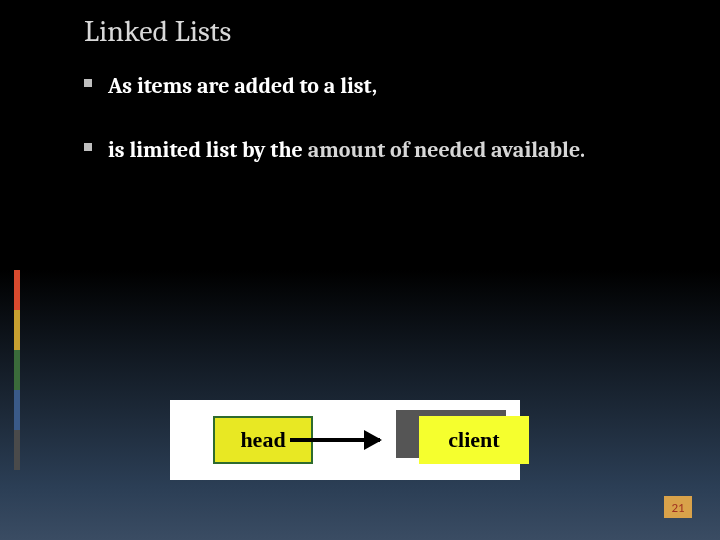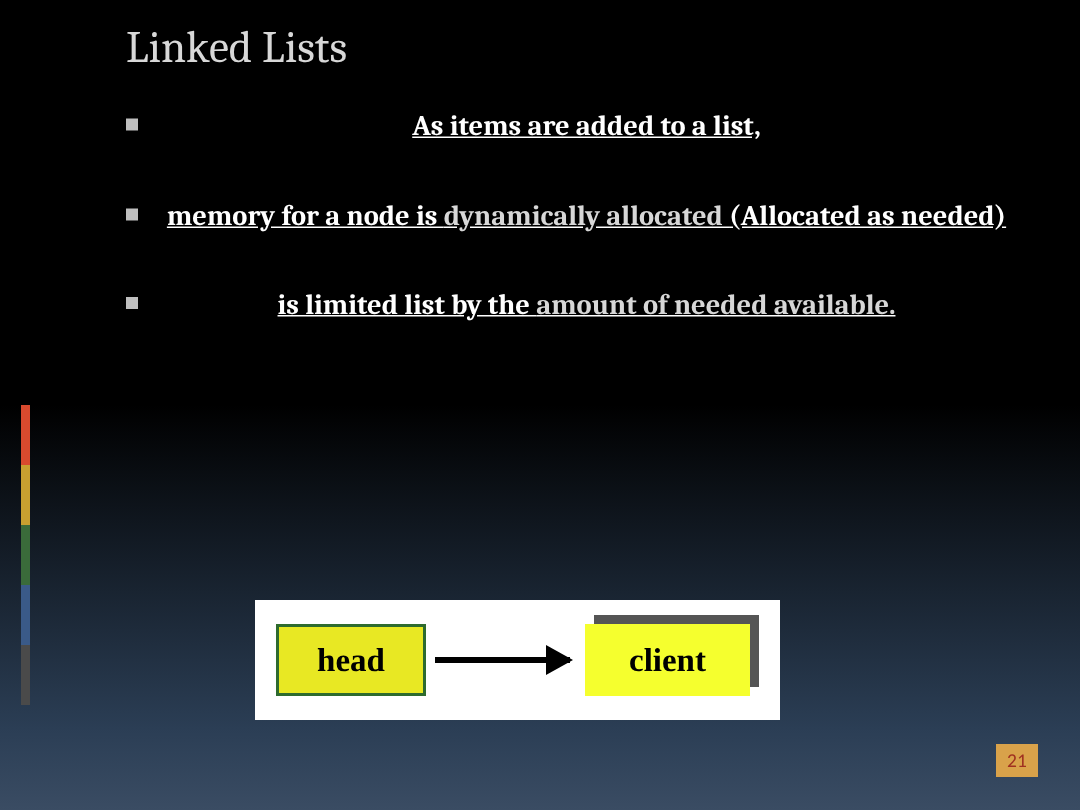--- a/index.html
+++ b/index.html
@@ -2,7 +2,7 @@
 <html><head>
 <meta charset="utf-8">
 <style>
-  * { margin: 0; padding: 0; box-sizing: border-box; text-align: center; }
+  * { margin: 0; padding: 0; box-sizing: border-box; }
   body {
     width: 720px;
     height: 540px;

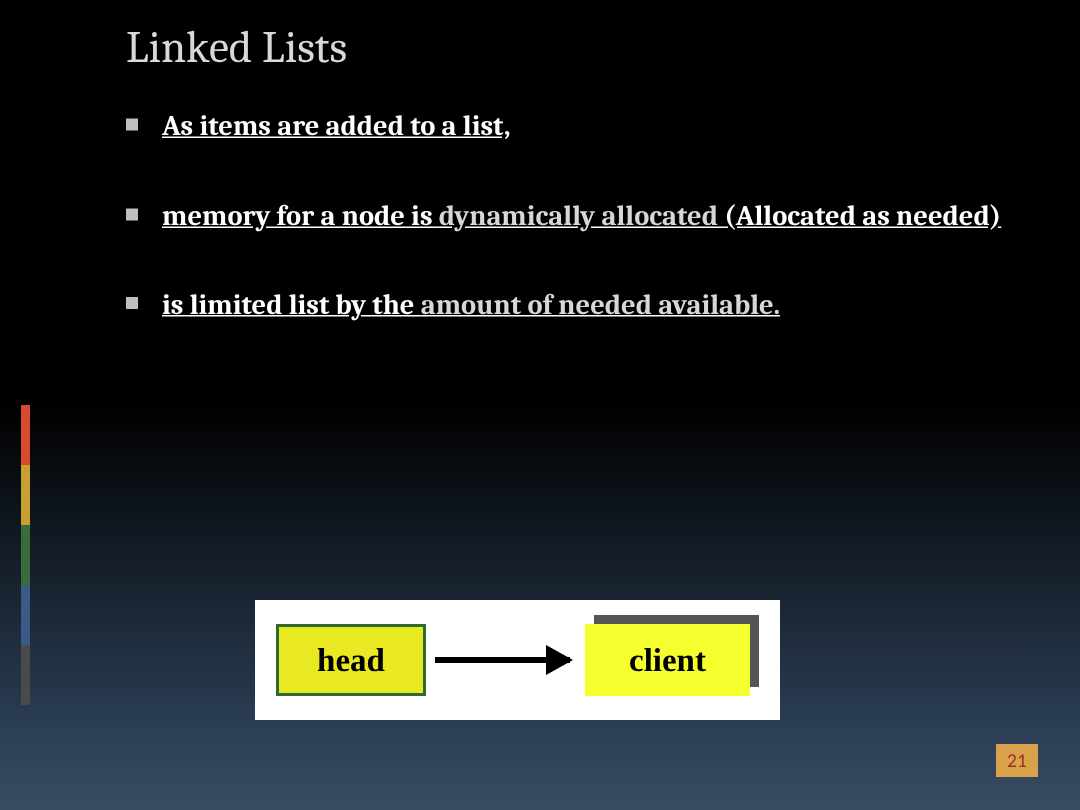--- a/index.html
+++ b/index.html
@@ -46,10 +46,9 @@
     position: relative;
     padding-left: 24px;
     margin-bottom: 34px;
-    font-size: 19px;
+    font-size: 22px;
     font-weight: bold;
     line-height: 1.35;
-    text-decoration: underline;
   }
   .bullet::before {
     content: "";

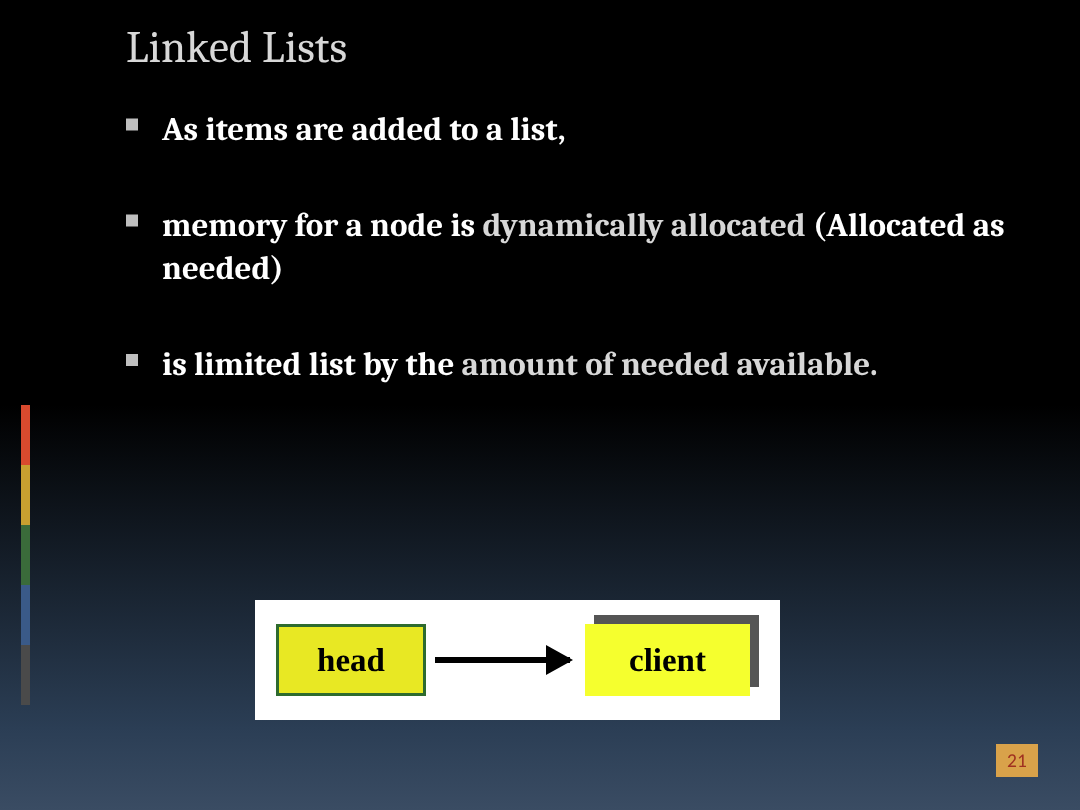--- a/index.html
+++ b/index.html
@@ -154,9 +154,6 @@
       <span>As items are added to a list,</span>
     </div>
     <div class="bullet">
-      <span> memory for a node is </span><span class="hl">dynamically allocated </span><span>(Allocated as needed)</span>
-    </div>
-    <div class="bullet">
       <span>is limited list by the </span><span class="hl">amount of needed available.</span>
     </div>
   </div>

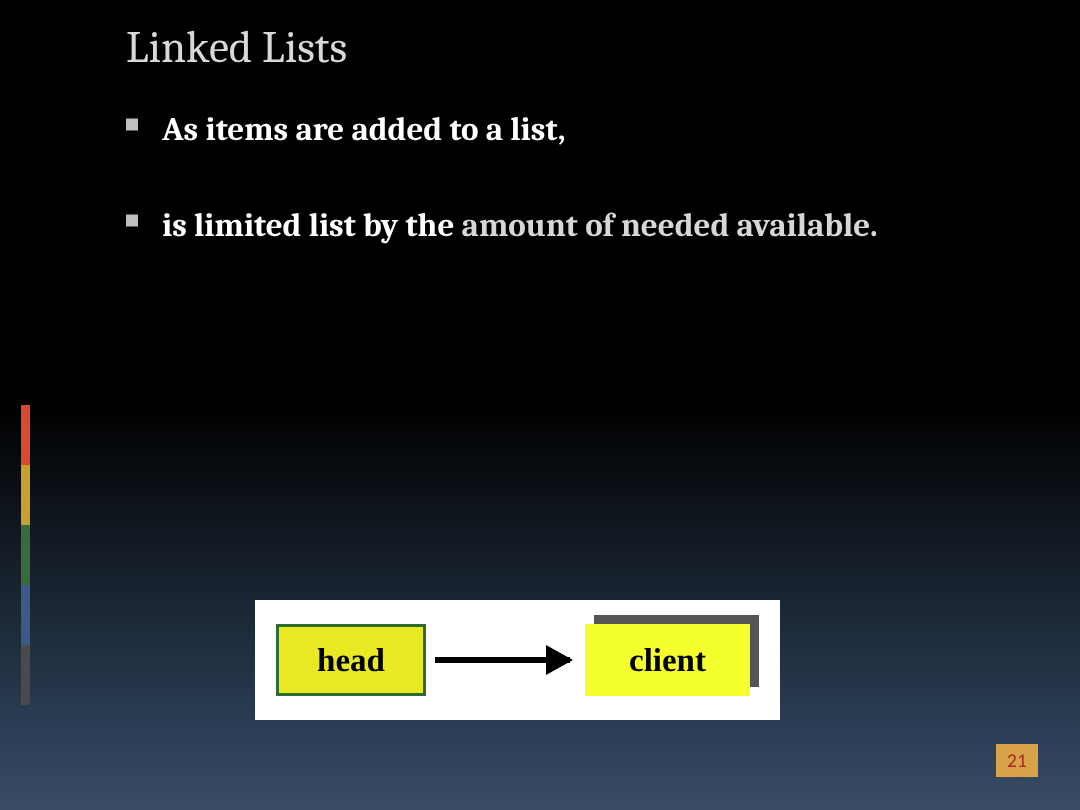--- a/index.html
+++ b/index.html
@@ -78,6 +78,7 @@
     font-family: "Times New Roman", serif;
     font-size: 22px;
     color: #000;
+    margin-left: 29px;
   }
   .box.head {
     left: 14px;

